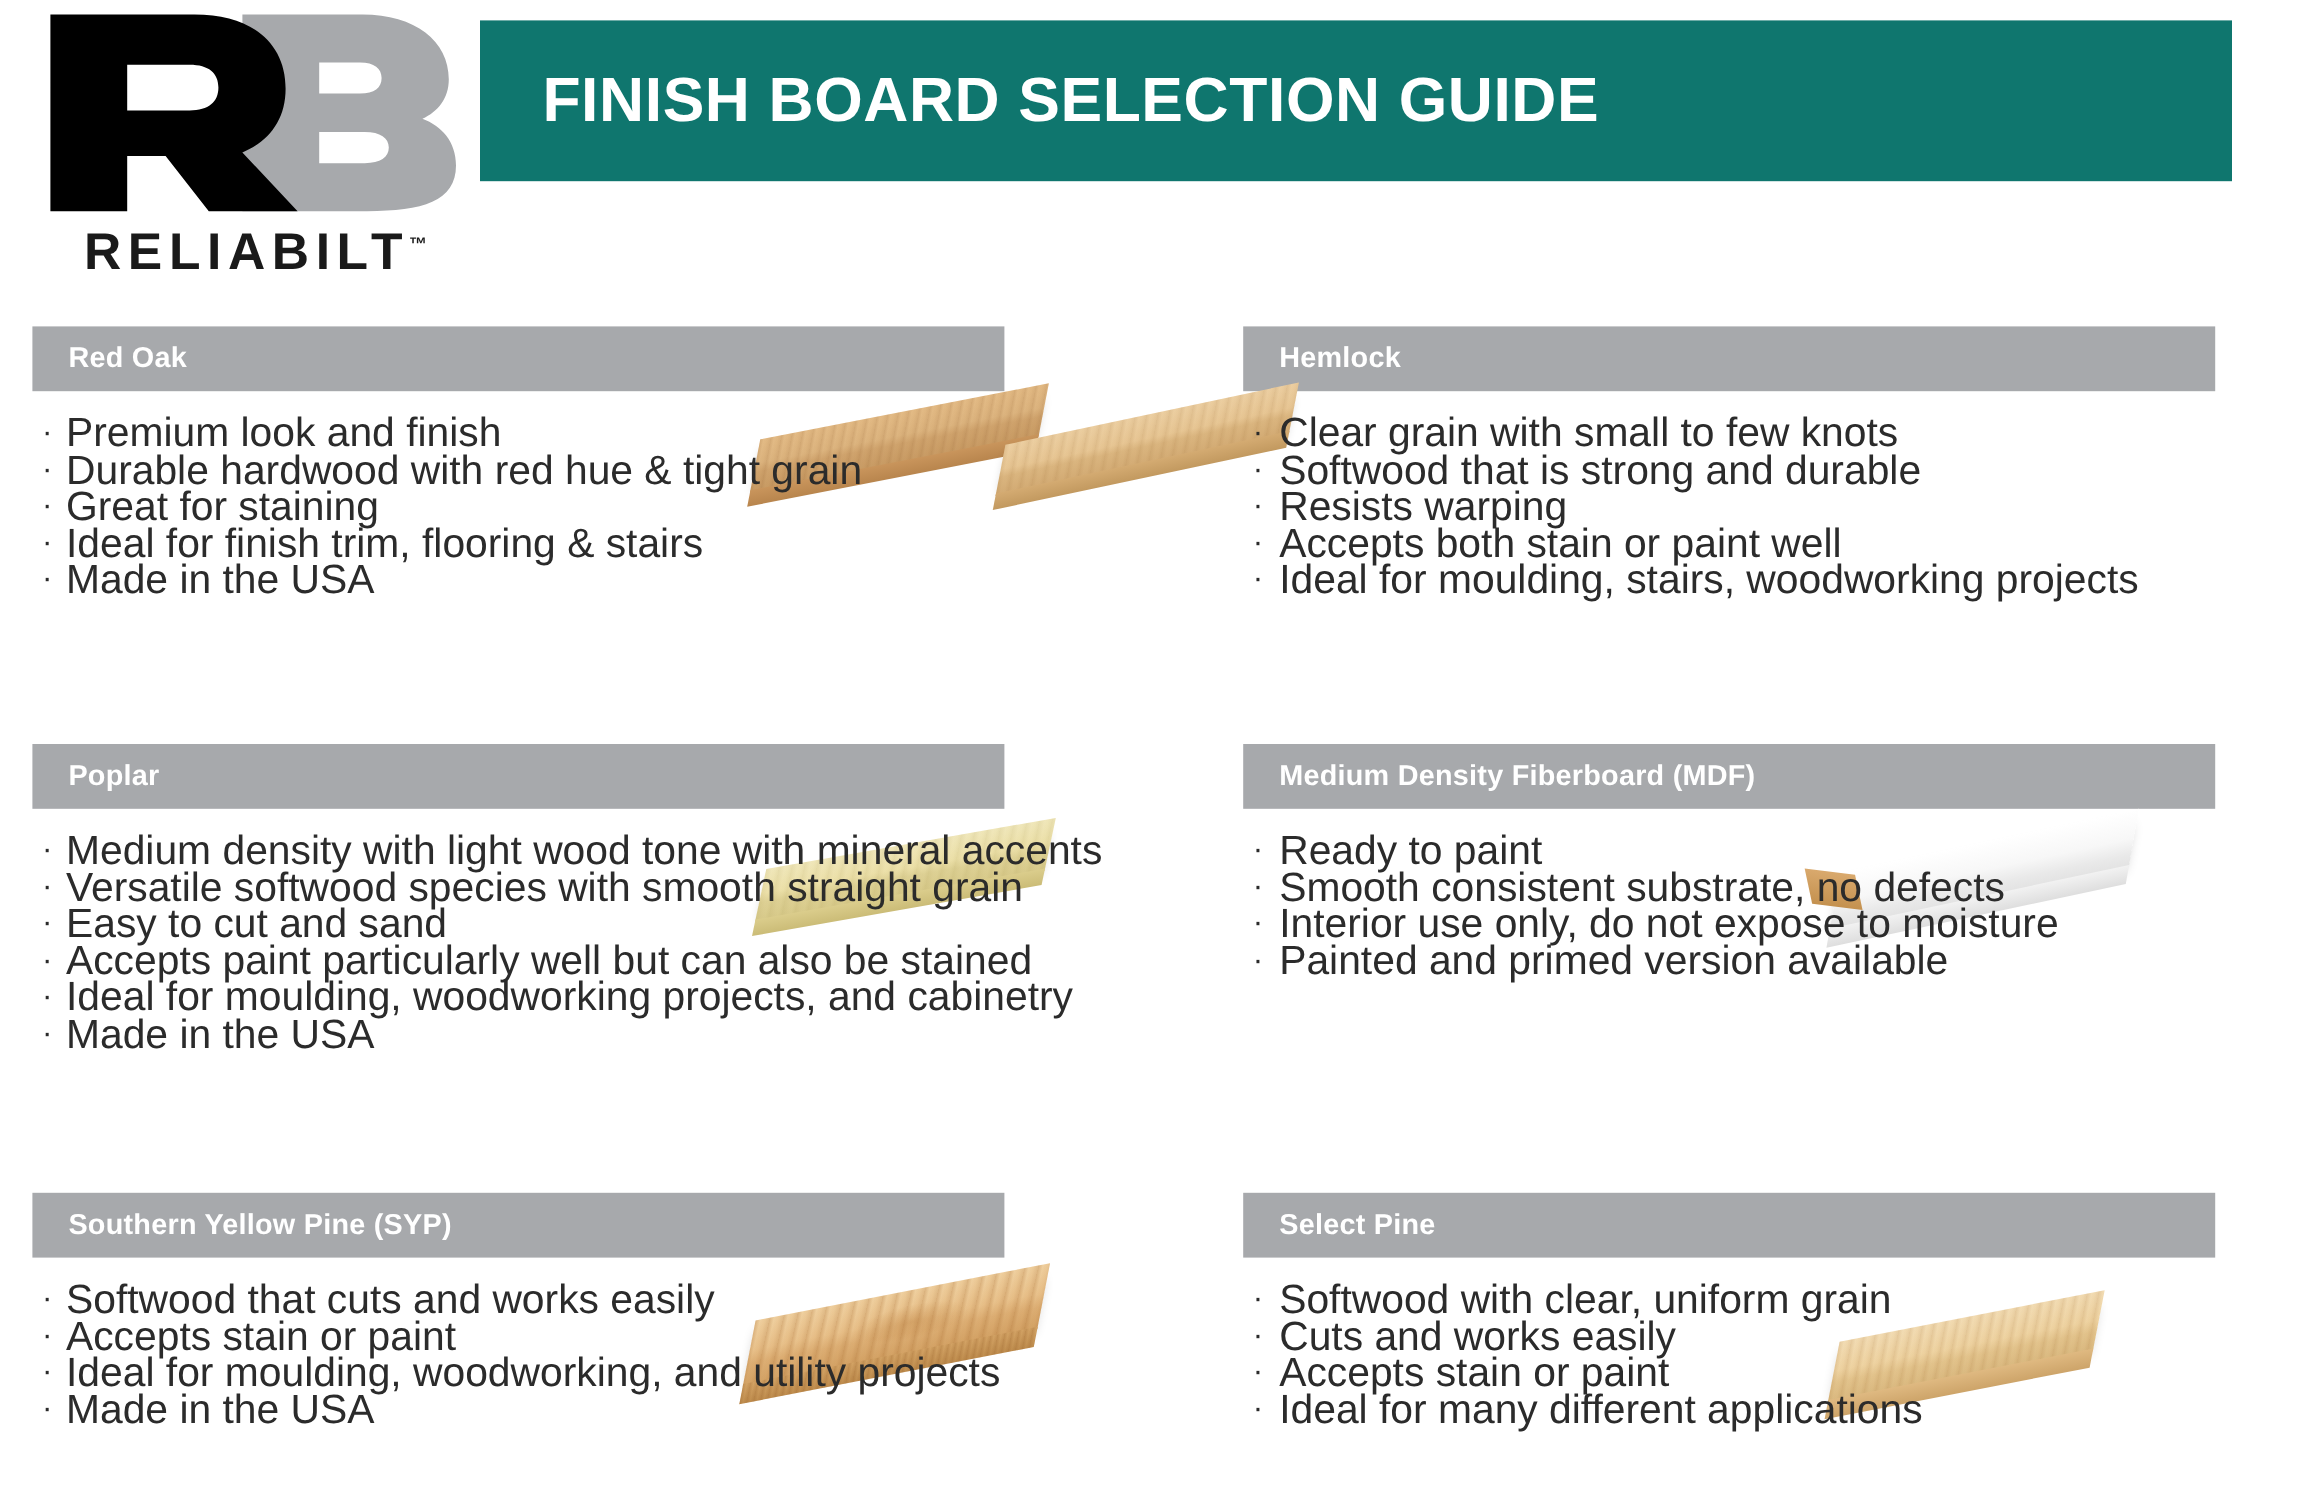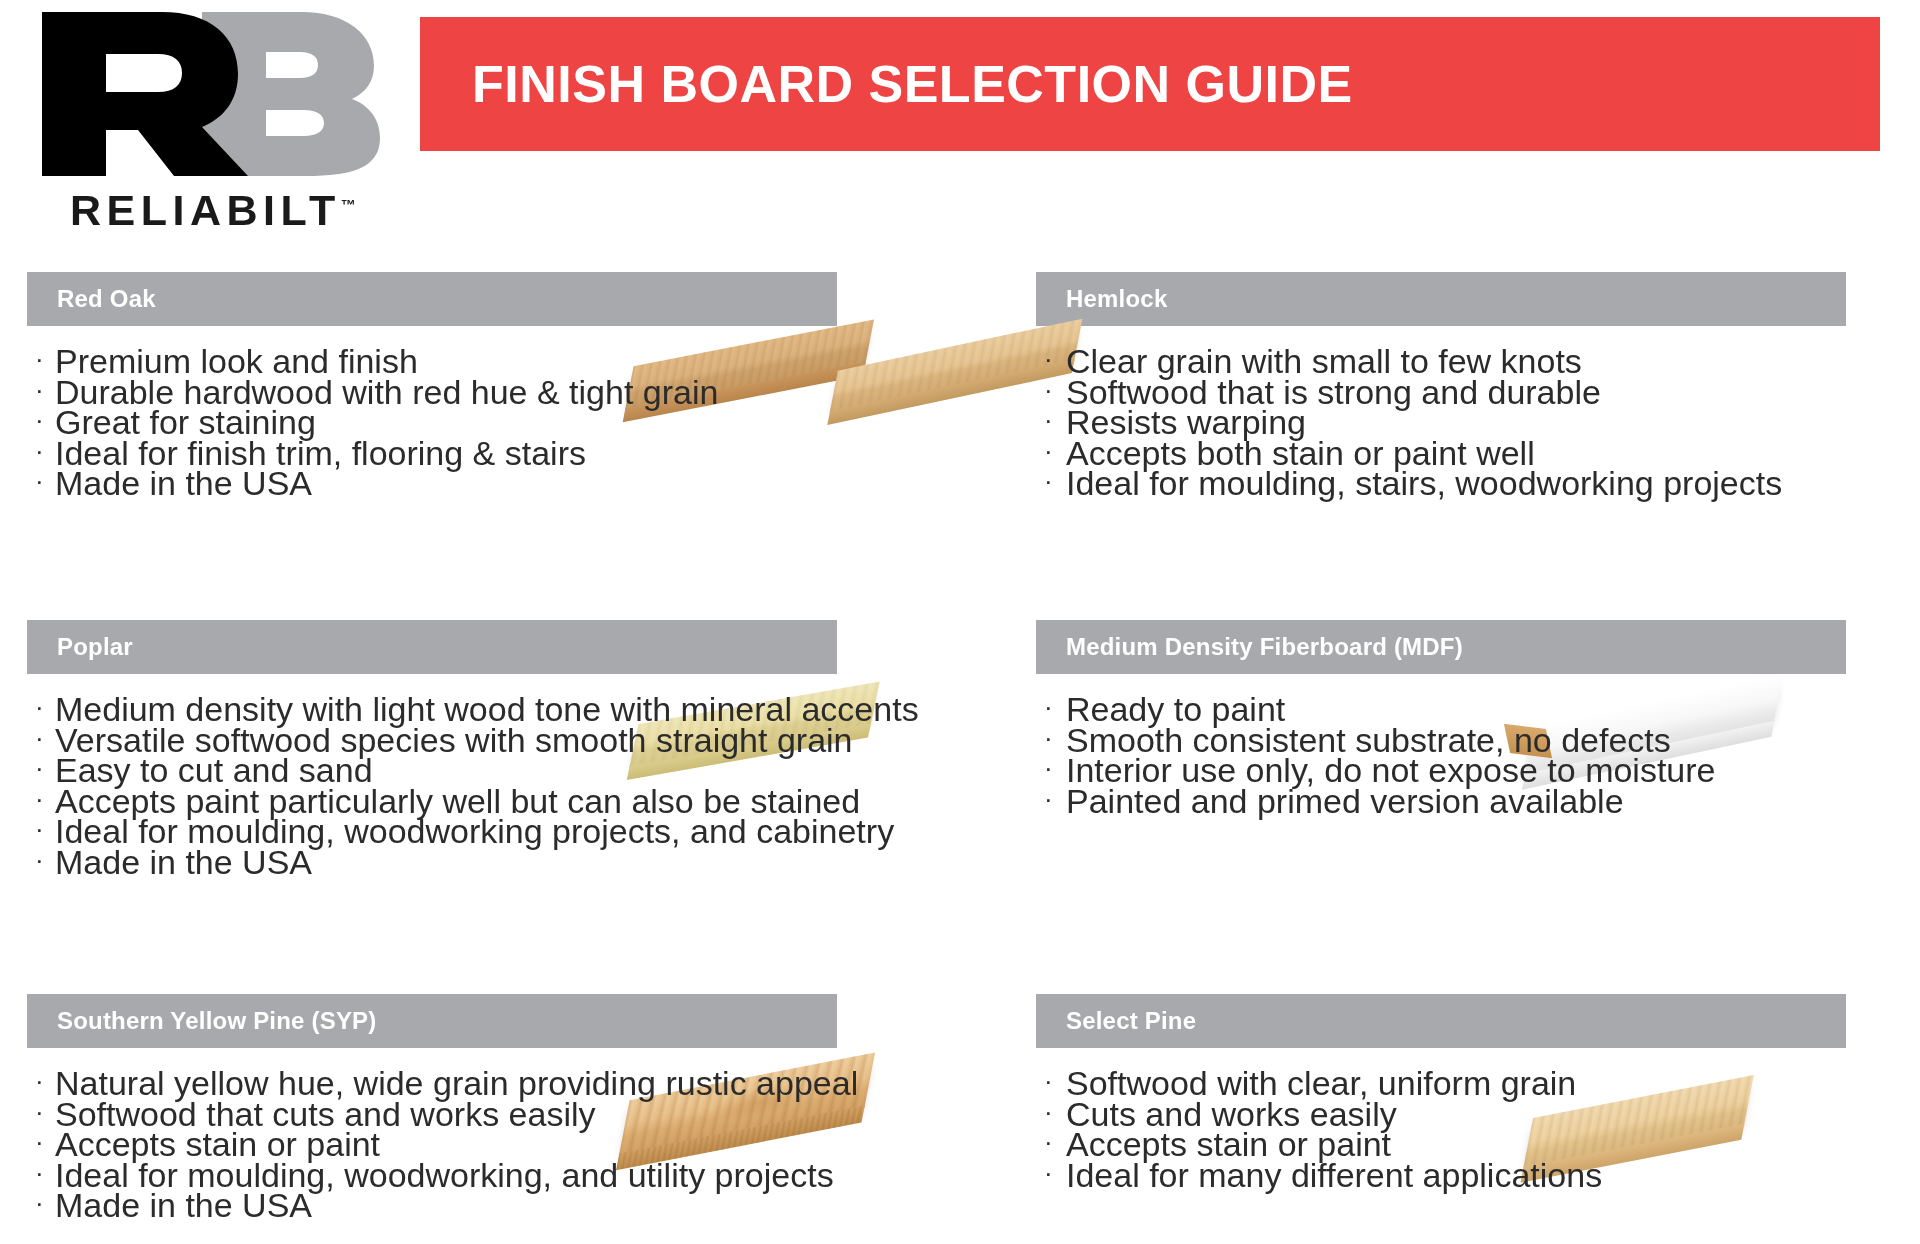--- a/index.html
+++ b/index.html
@@ -69,8 +69,7 @@
     top: 17px;
     width: 1460px;
     height: 134px;
-    background: #ef4444;
-    margin-left: 20px;
+    background: #0f766e;
   }
 
   .title-text {

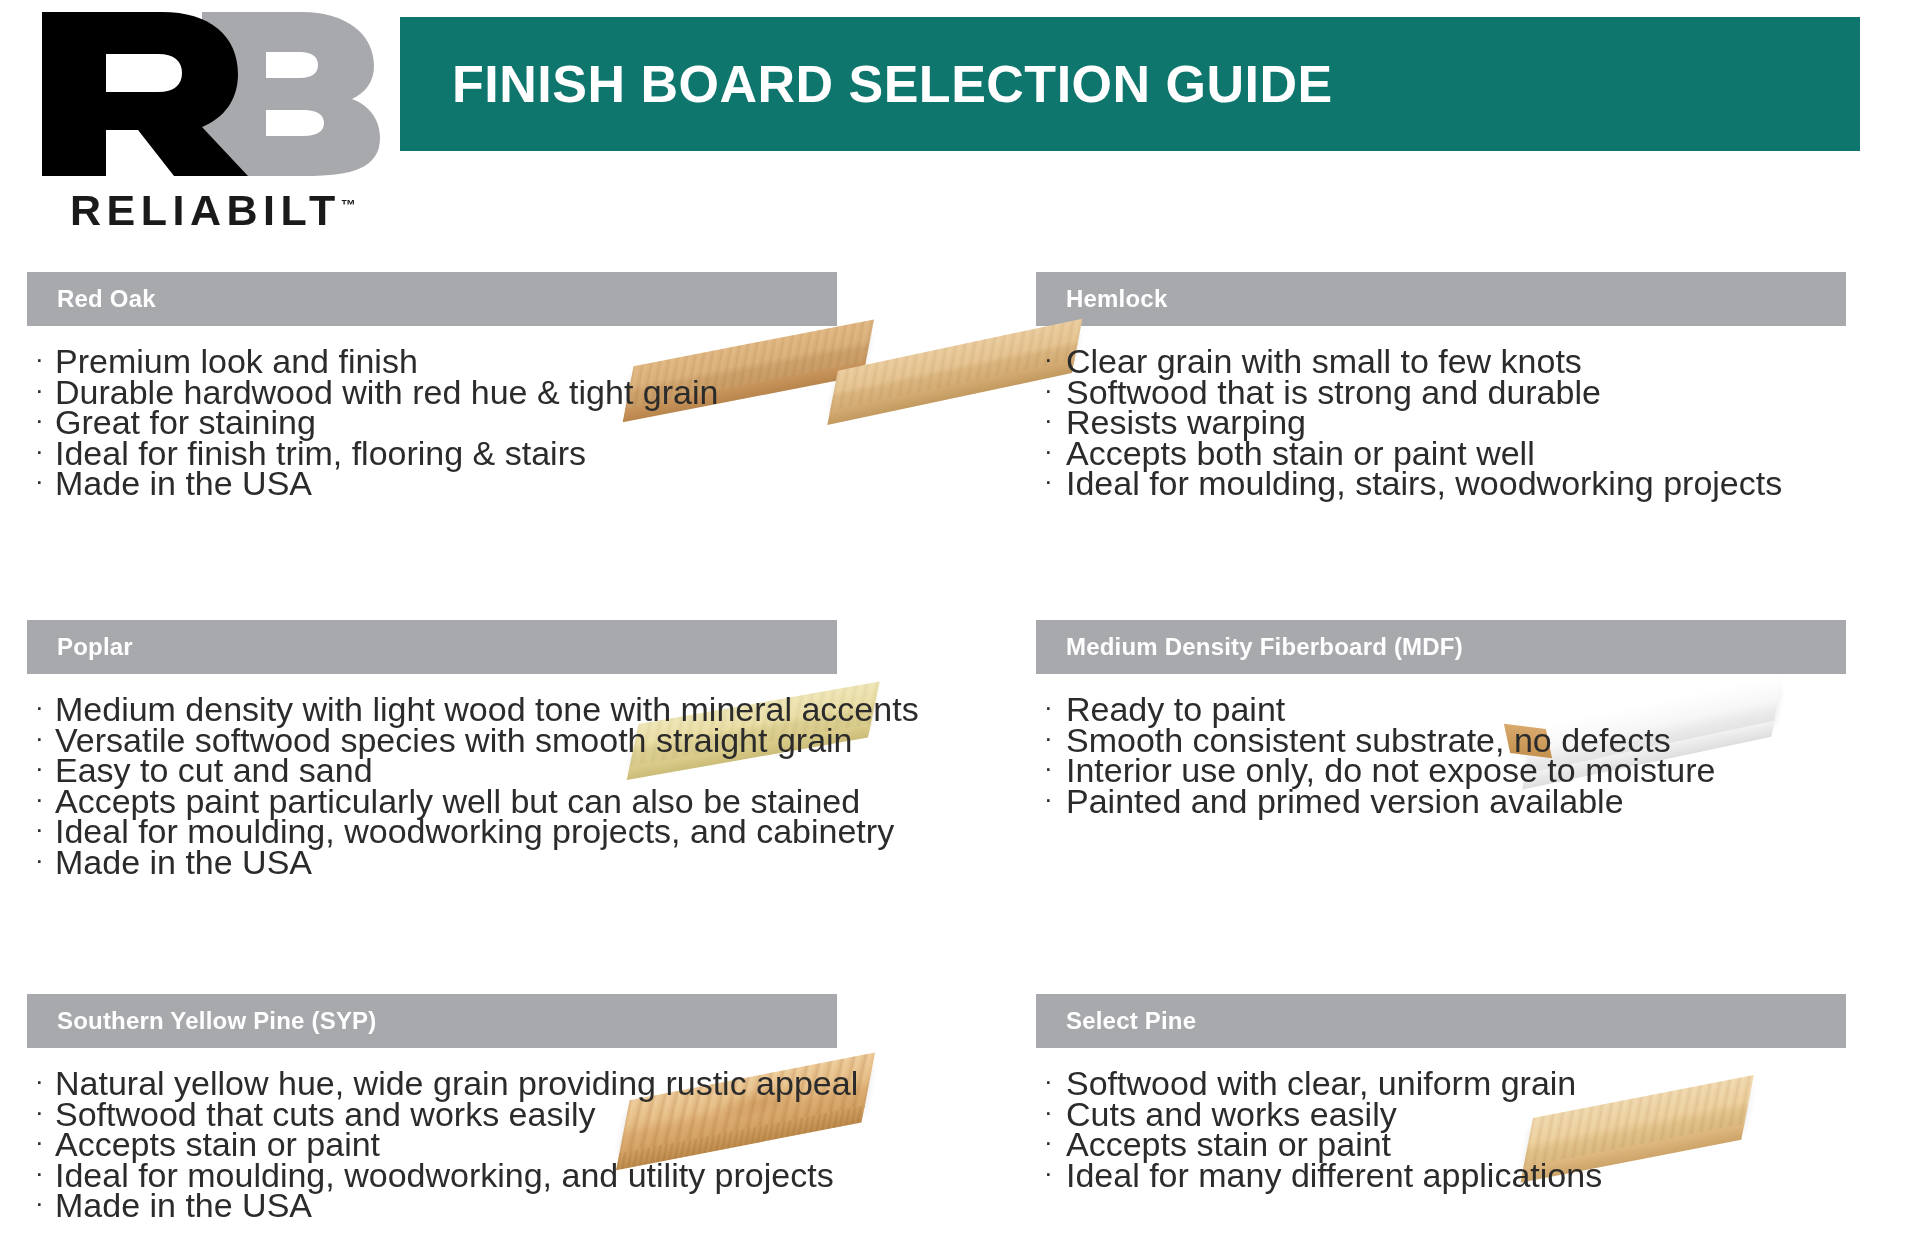--- a/index.html
+++ b/index.html
@@ -450,7 +450,6 @@
           <div class="board bd-syp"></div>
         </div>
         <ul class="bullets">
-          <li>Natural yellow hue, wide grain providing rustic appeal</li>
           <li>Softwood that cuts and works easily</li>
           <li>Accepts stain or paint</li>
           <li>Ideal for moulding, woodworking, and utility projects</li>

